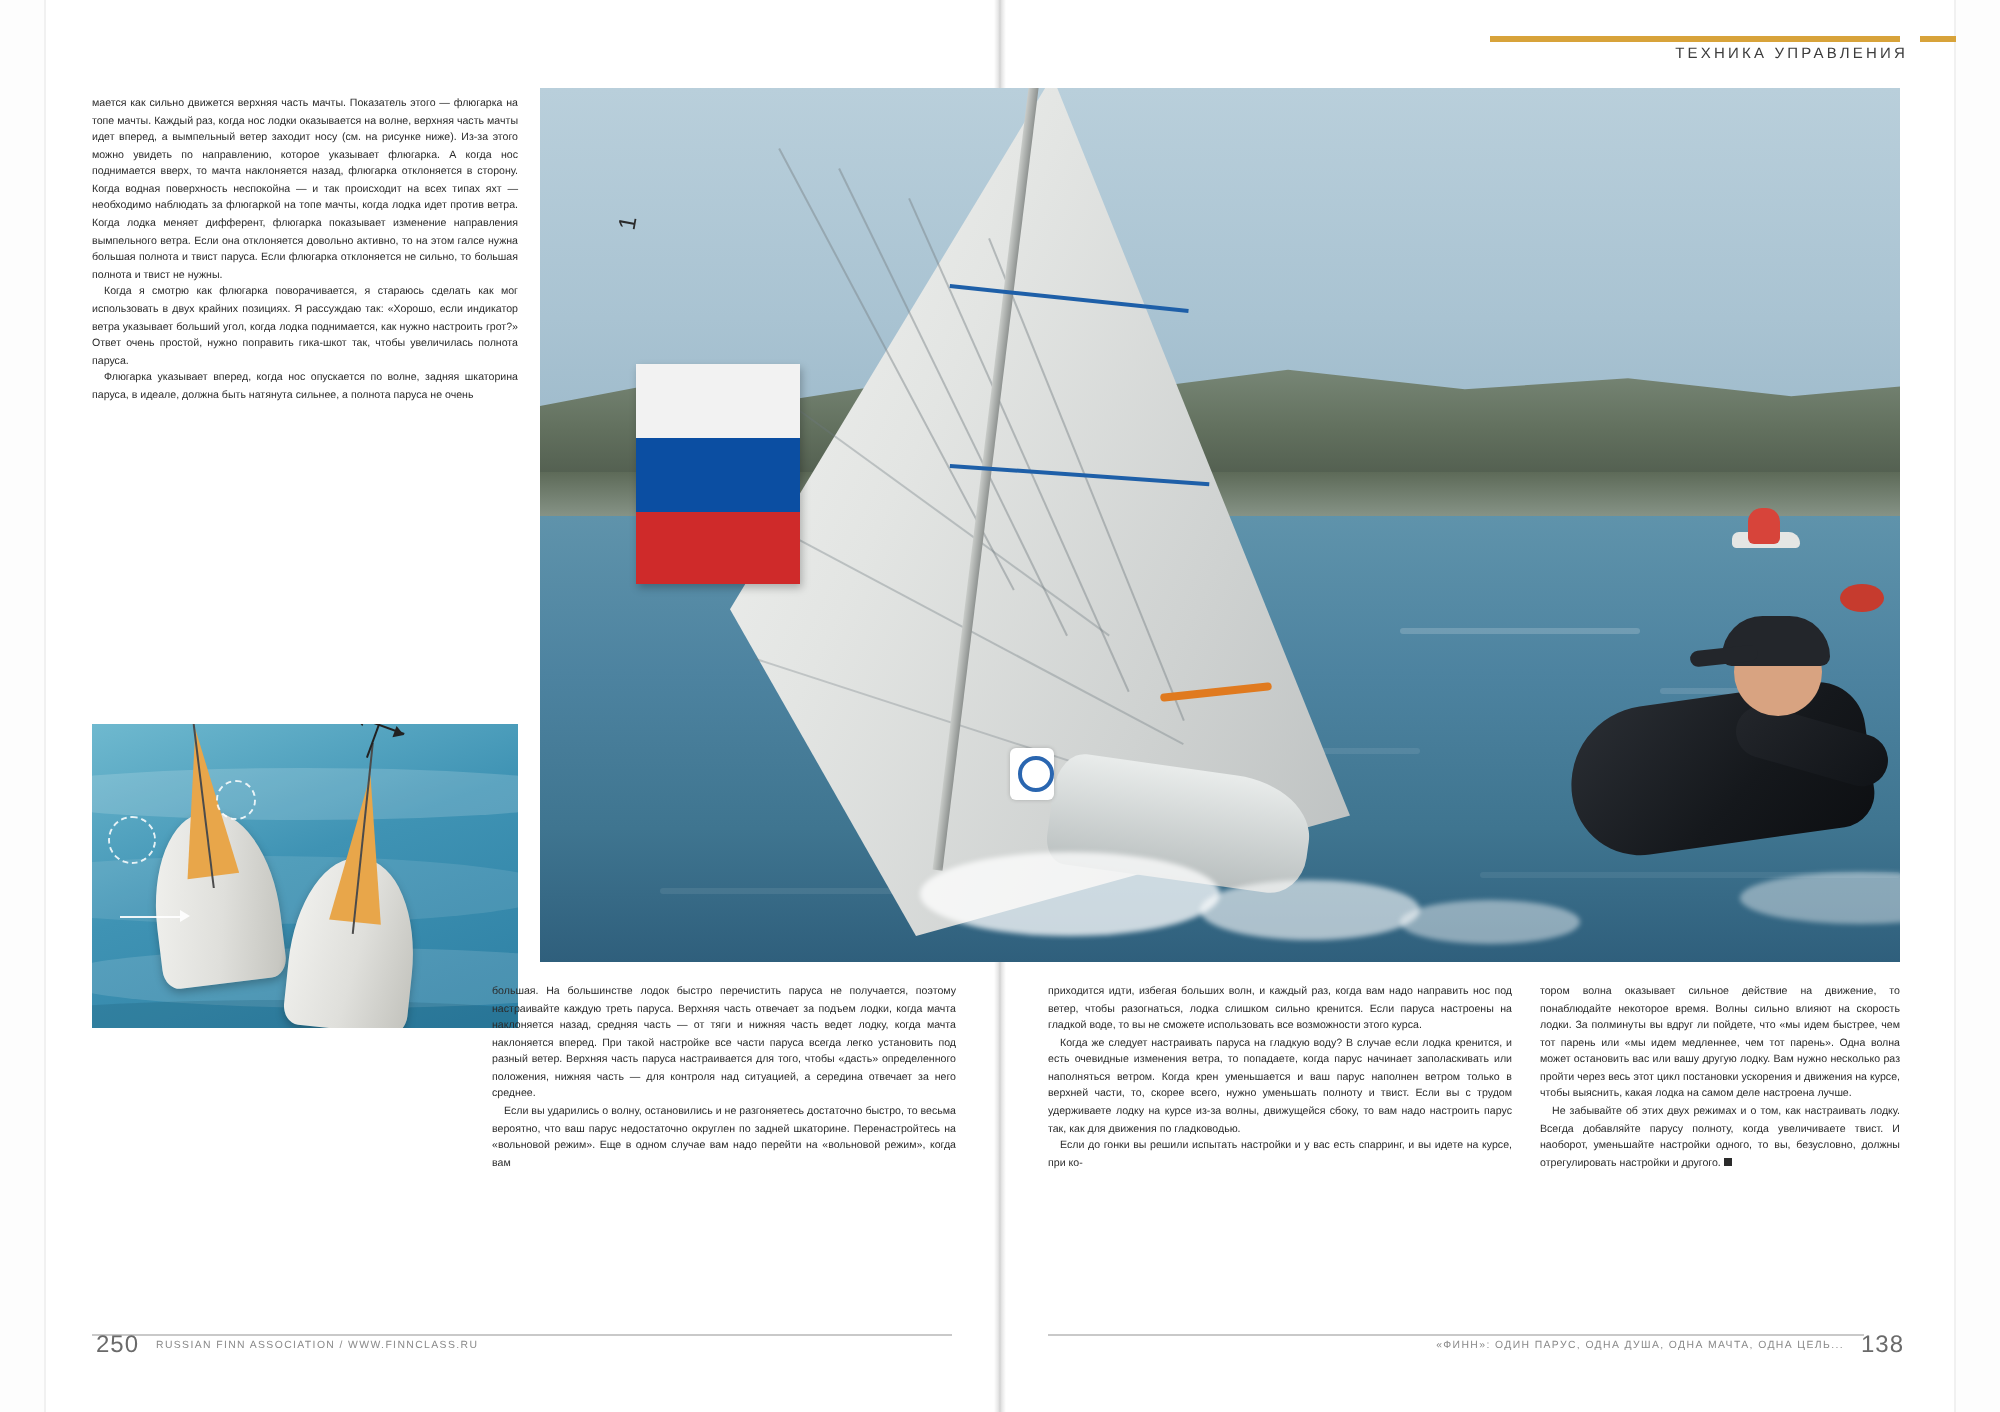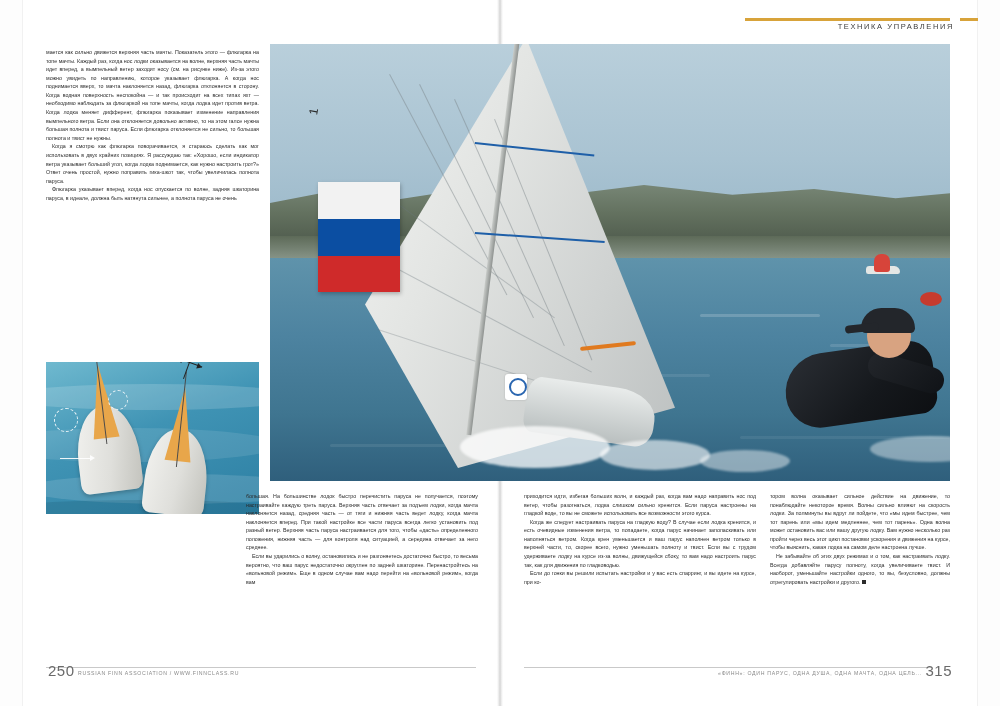--- a/index.html
+++ b/index.html
@@ -70,7 +70,7 @@
   .folio {
     position: absolute;
     bottom: 27px;
-    font-size: 15px;
+    font-size: 12px;
     color: #6a6a6a;
     letter-spacing: 0.5px;
   }

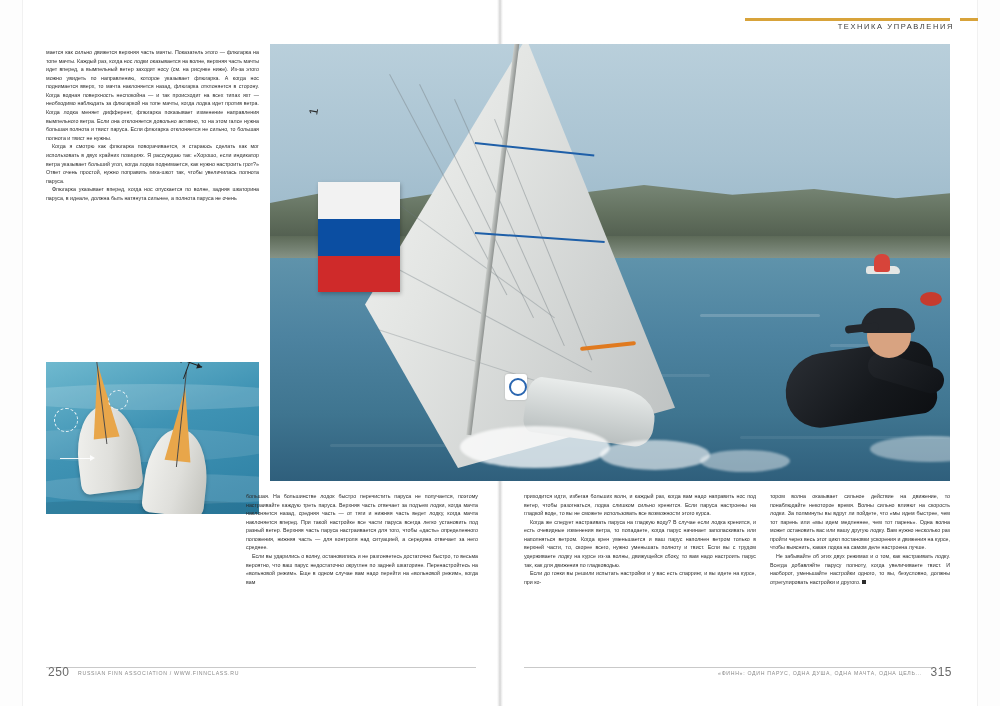--- a/index.html
+++ b/index.html
@@ -495,7 +495,7 @@
   <div class="footer-rule l"></div>
   <div class="footer-rule r"></div>
   <div class="folio left">250</div>
-  <div class="folio right">315</div>
+  <div class="folio right">138</div>
   <div class="footer-note l">RUSSIAN FINN ASSOCIATION / WWW.FINNCLASS.RU</div>
   <div class="footer-note r">«ФИНН»: ОДИН ПАРУС, ОДНА ДУША, ОДНА МАЧТА, ОДНА ЦЕЛЬ...</div>
 

